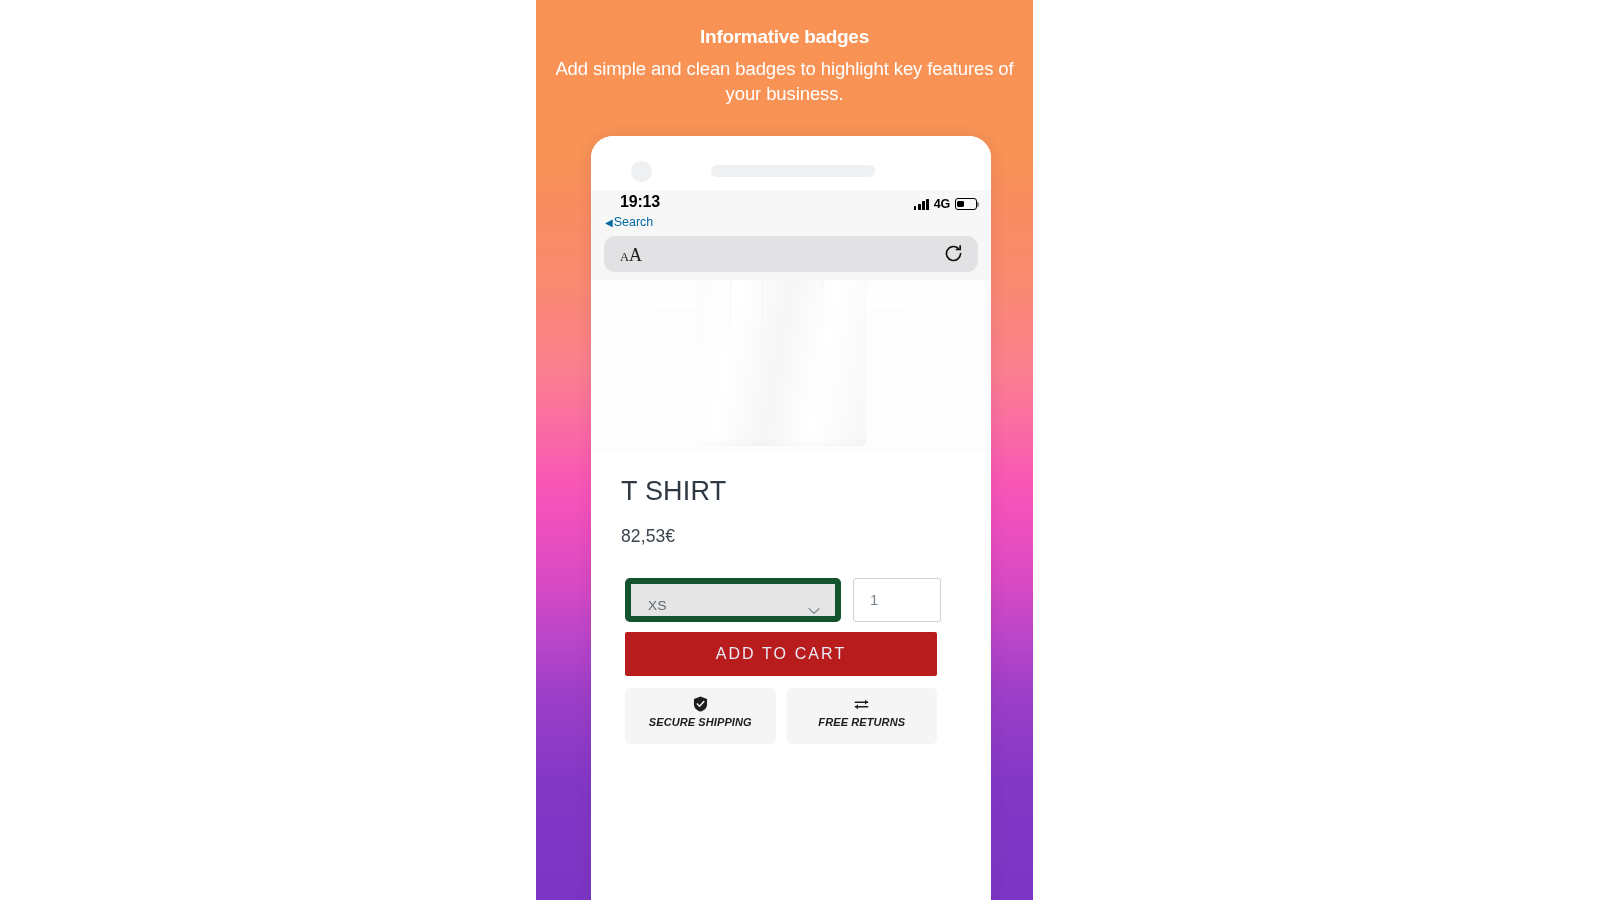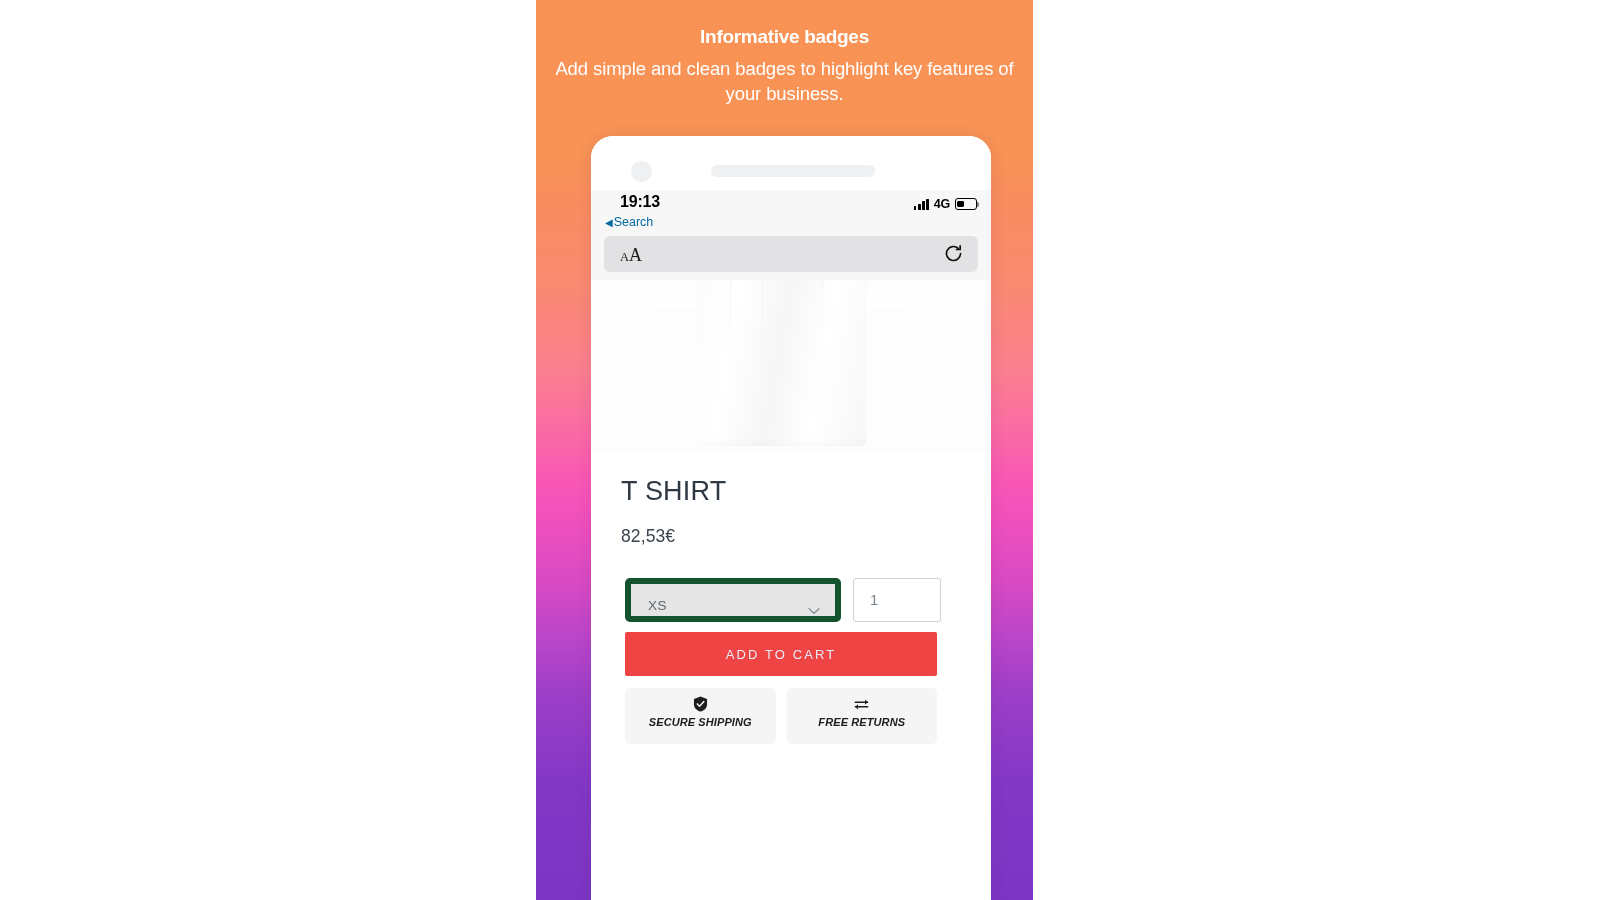--- a/index.html
+++ b/index.html
@@ -218,7 +218,7 @@
     width: 374px;
     height: 36px;
     background: #e2e2e4;
-    border-radius: 6px;
+    border-radius: 11px;
   }
   .aa-glyph {
     position: absolute;

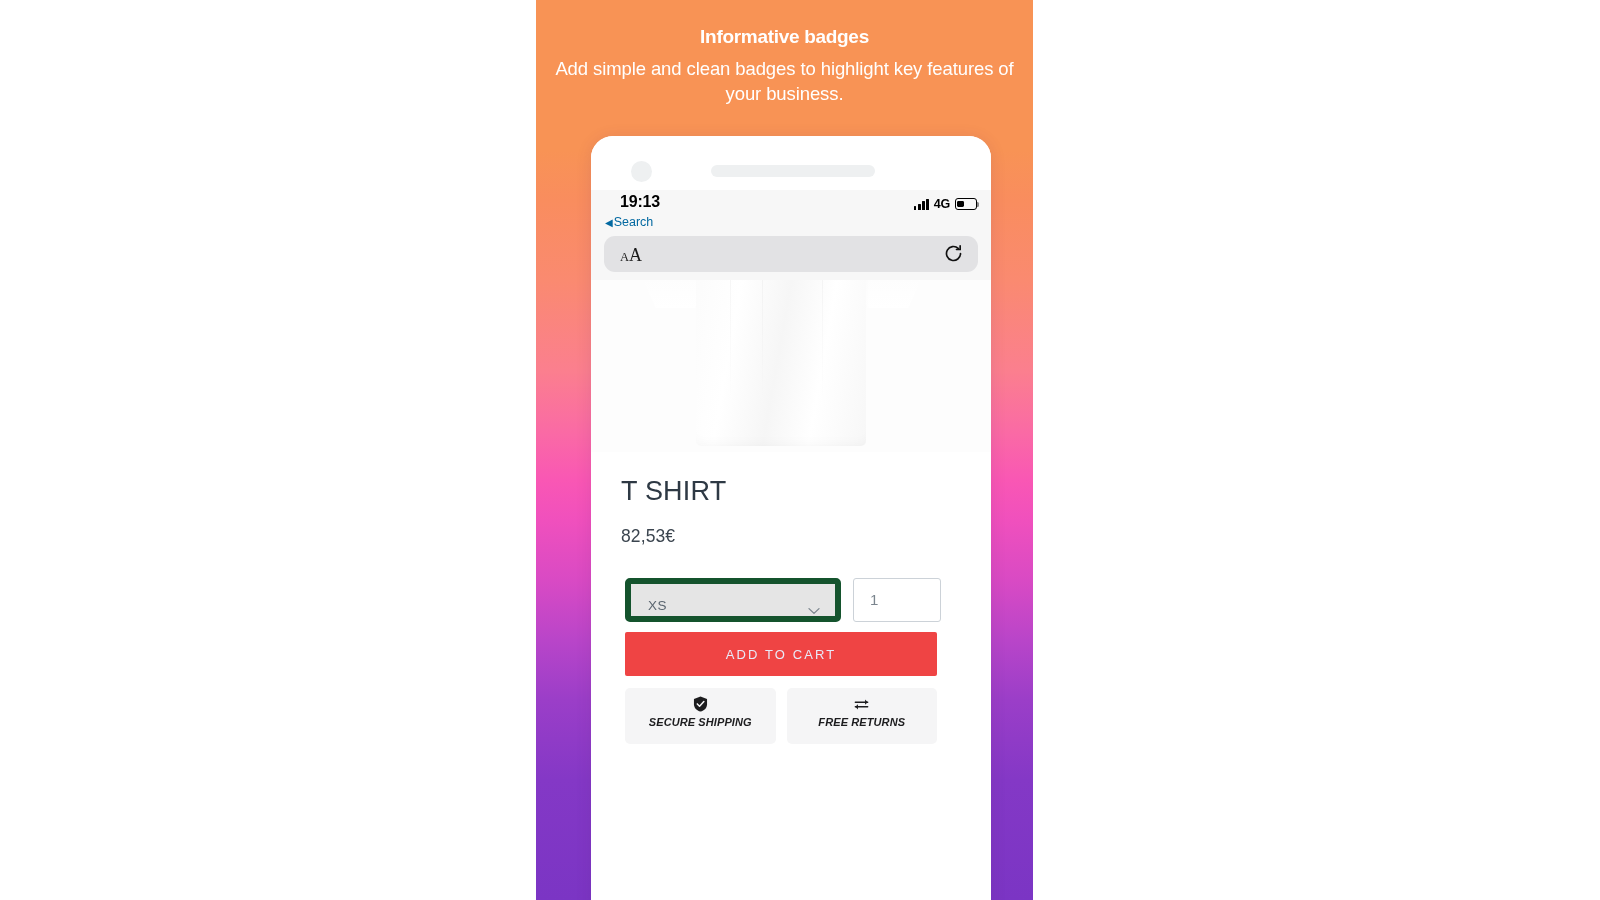--- a/index.html
+++ b/index.html
@@ -374,11 +374,11 @@
     top: 352px;
     width: 312px;
     height: 44px;
-    background: #ef4444;
+    background: #b91c1c;
     border: none;
     border-radius: 2px;
     color: #e8eaf8;
-    font-size: 13px;
+    font-size: 16px;
     letter-spacing: 2.1px;
     font-family: "Liberation Sans", sans-serif;
     cursor: pointer;

